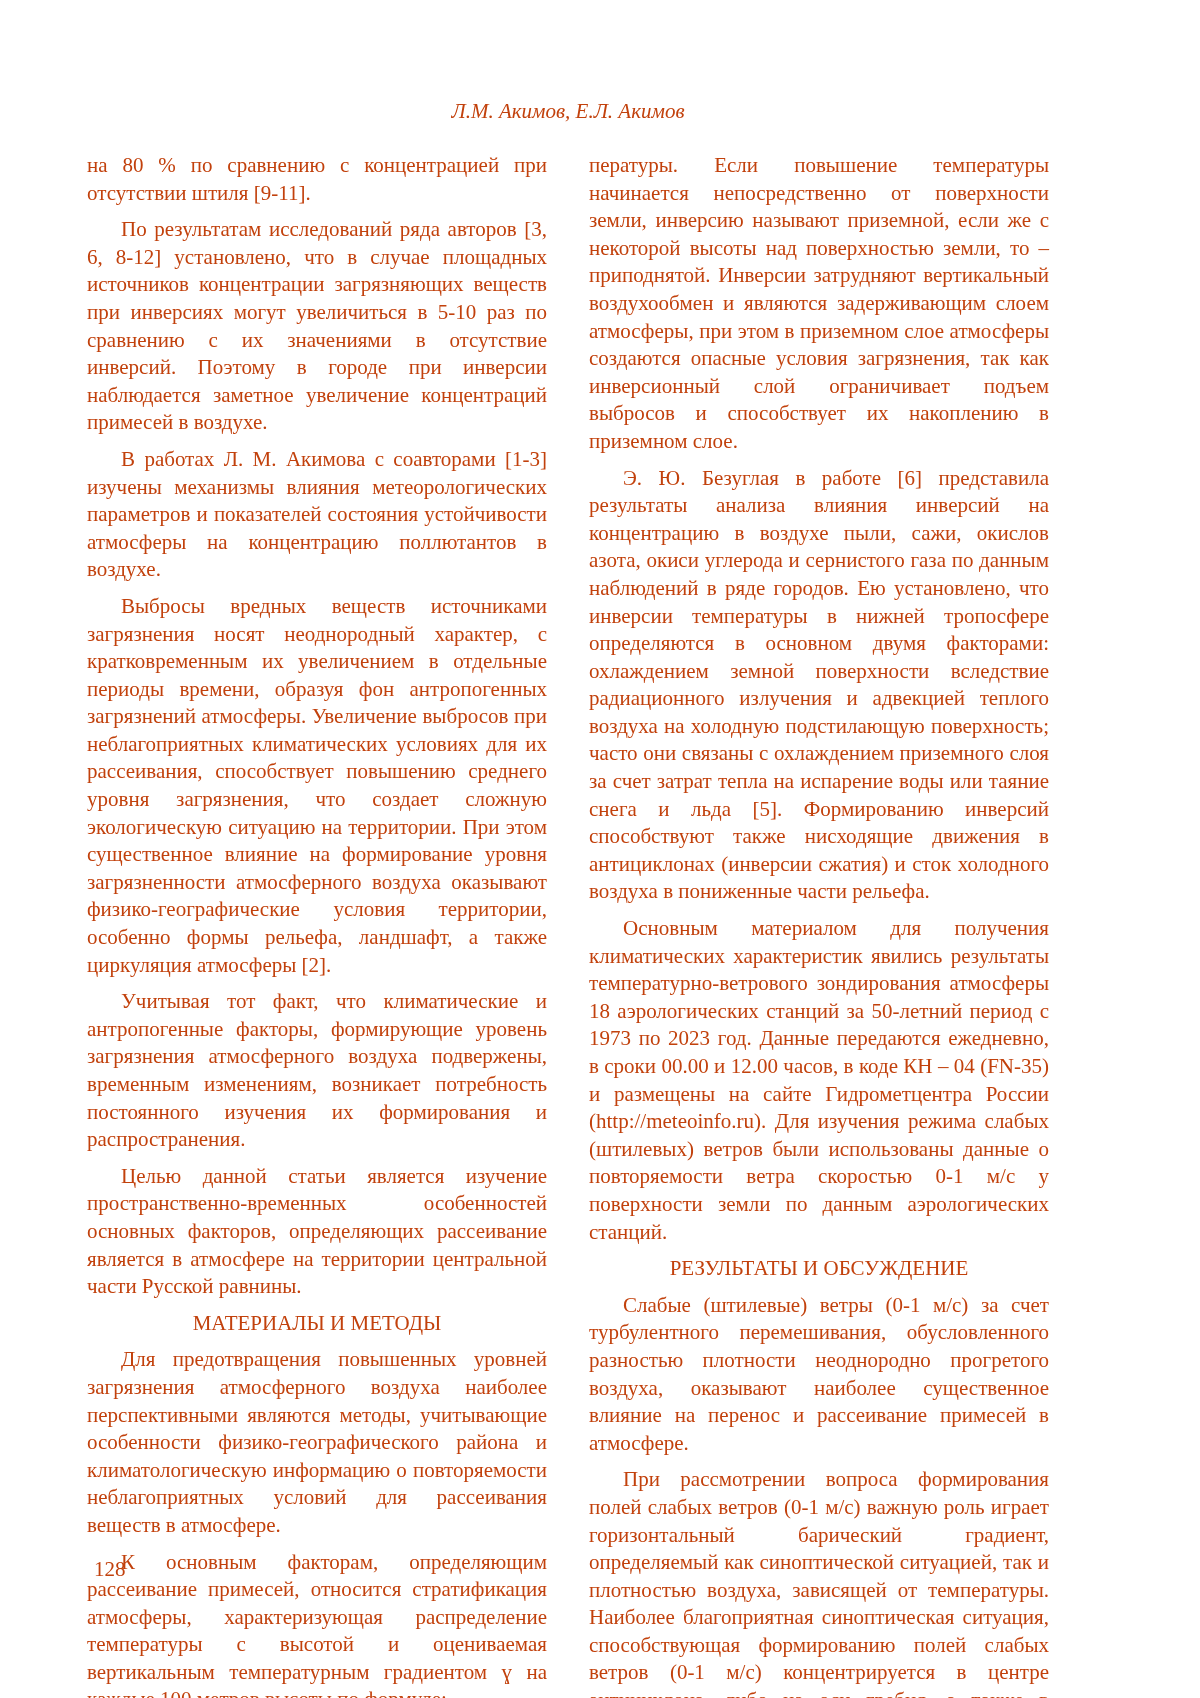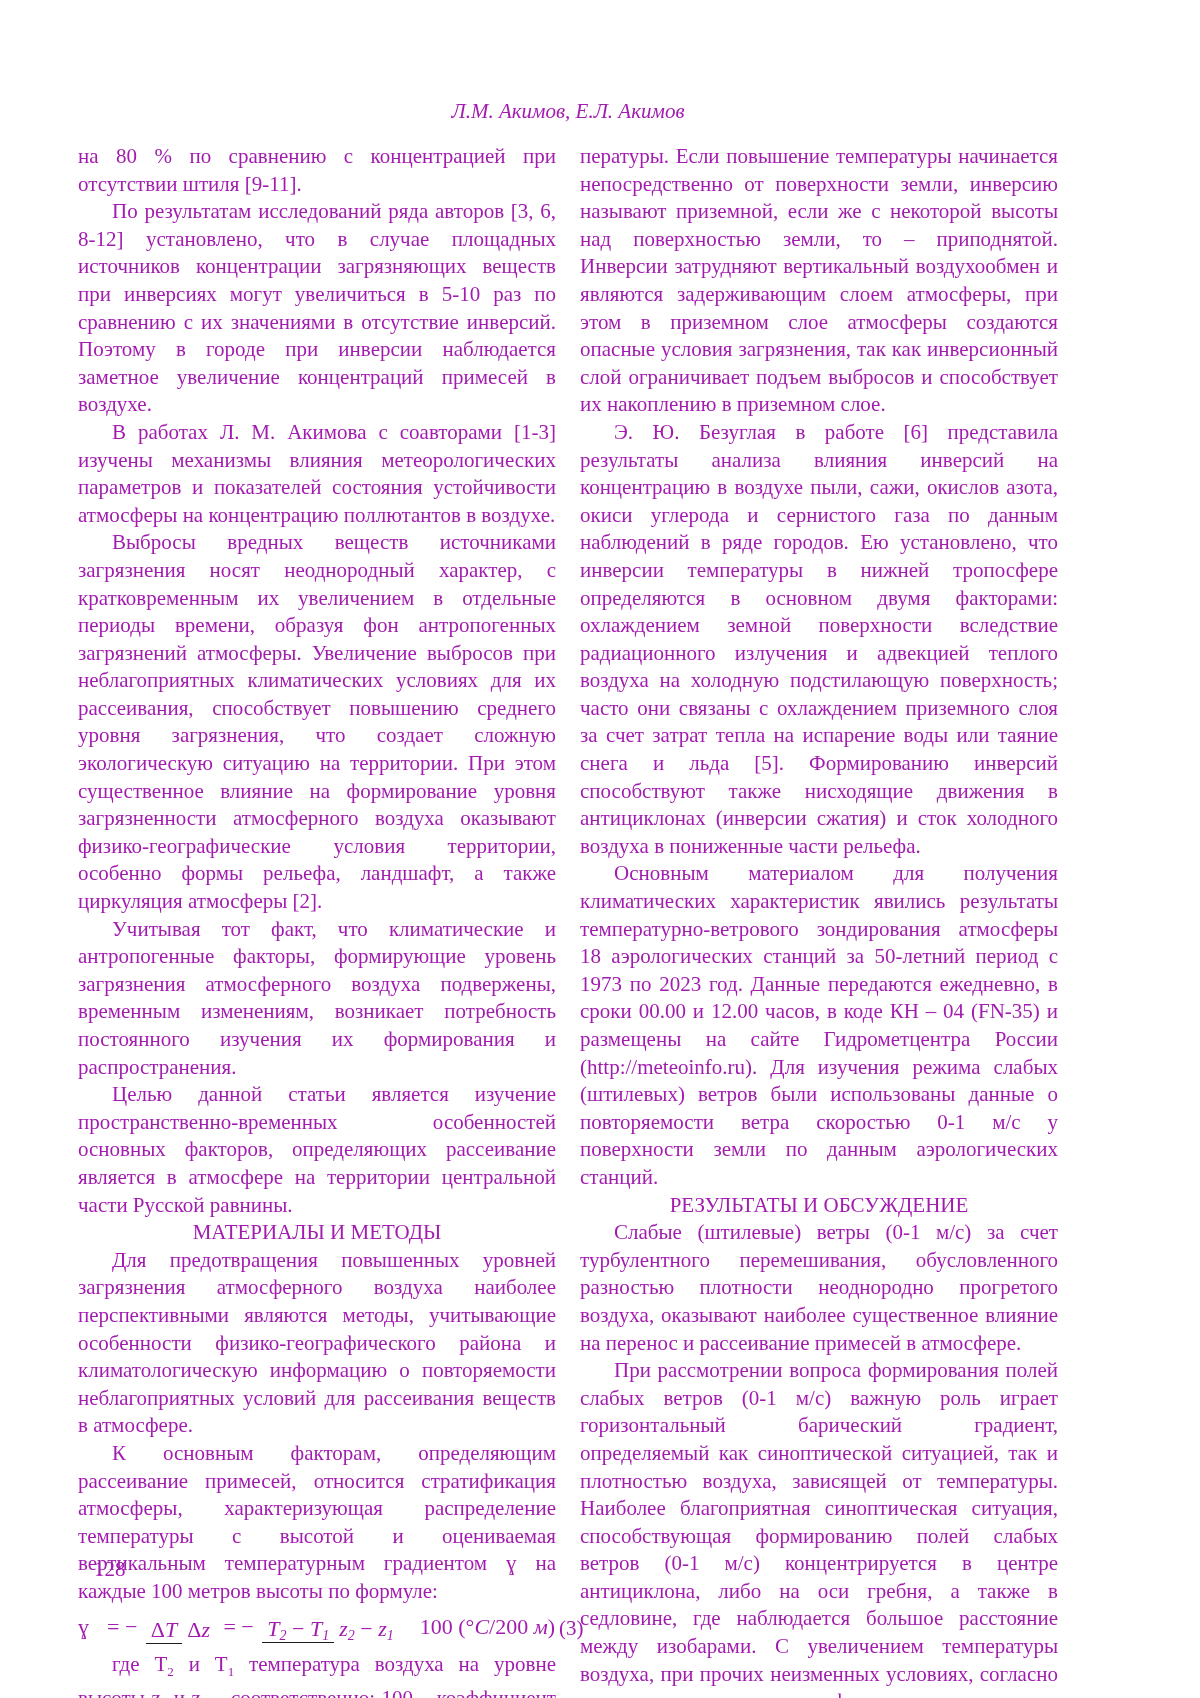--- a/index.html
+++ b/index.html
@@ -9,7 +9,7 @@
     height: 1698px;
     background: #ffffff;
     font-family: "Liberation Serif", "DejaVu Serif", serif;
-    color: #a21caf;
+    color: #c2410c;
     overflow: hidden;
   }
   .authors {

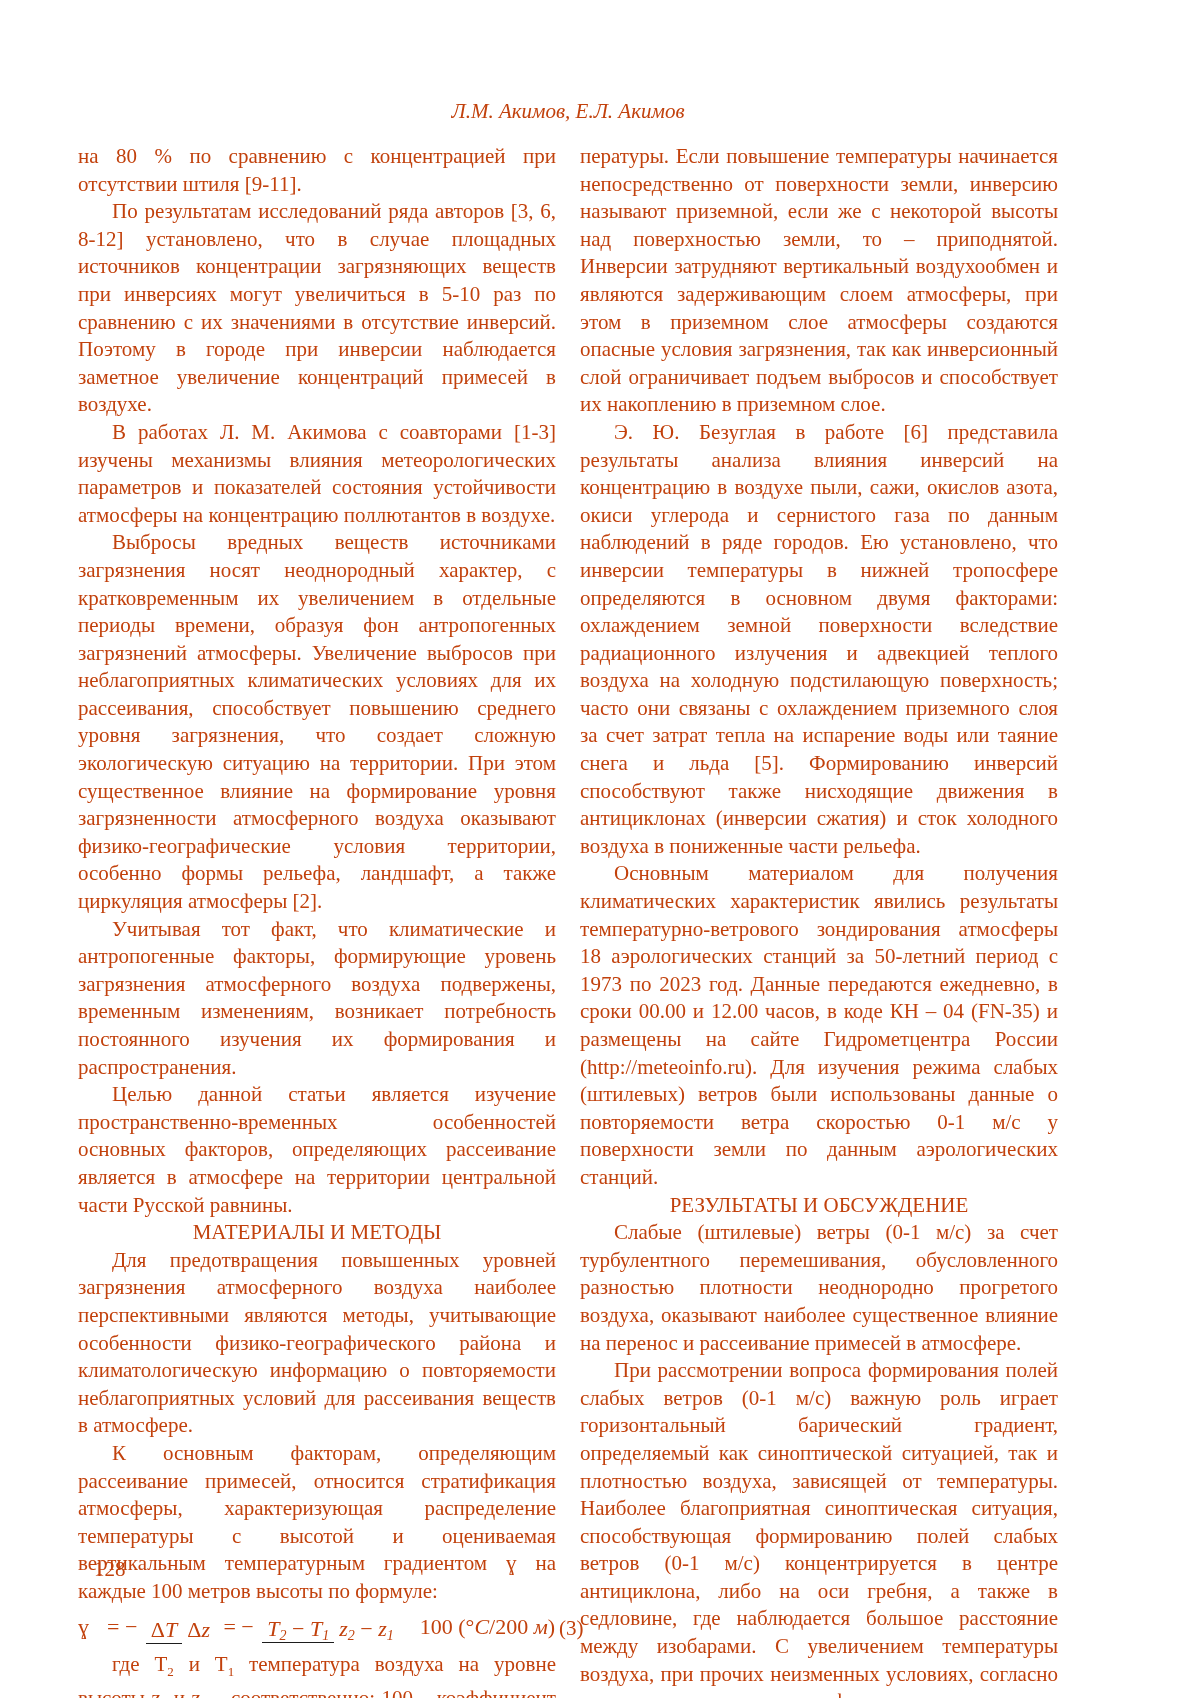--- a/index.html
+++ b/index.html
@@ -32,7 +32,7 @@
   }
   .col-left  { left: 78px; }
   .col-right { left: 580px; }
-  .para { margin: 0; text-indent: 34px; }
+  .para { margin: 9px; text-indent: 34px; }
   .para.no-indent { text-indent: 0; }
   .section-heading {
     margin: 0;

